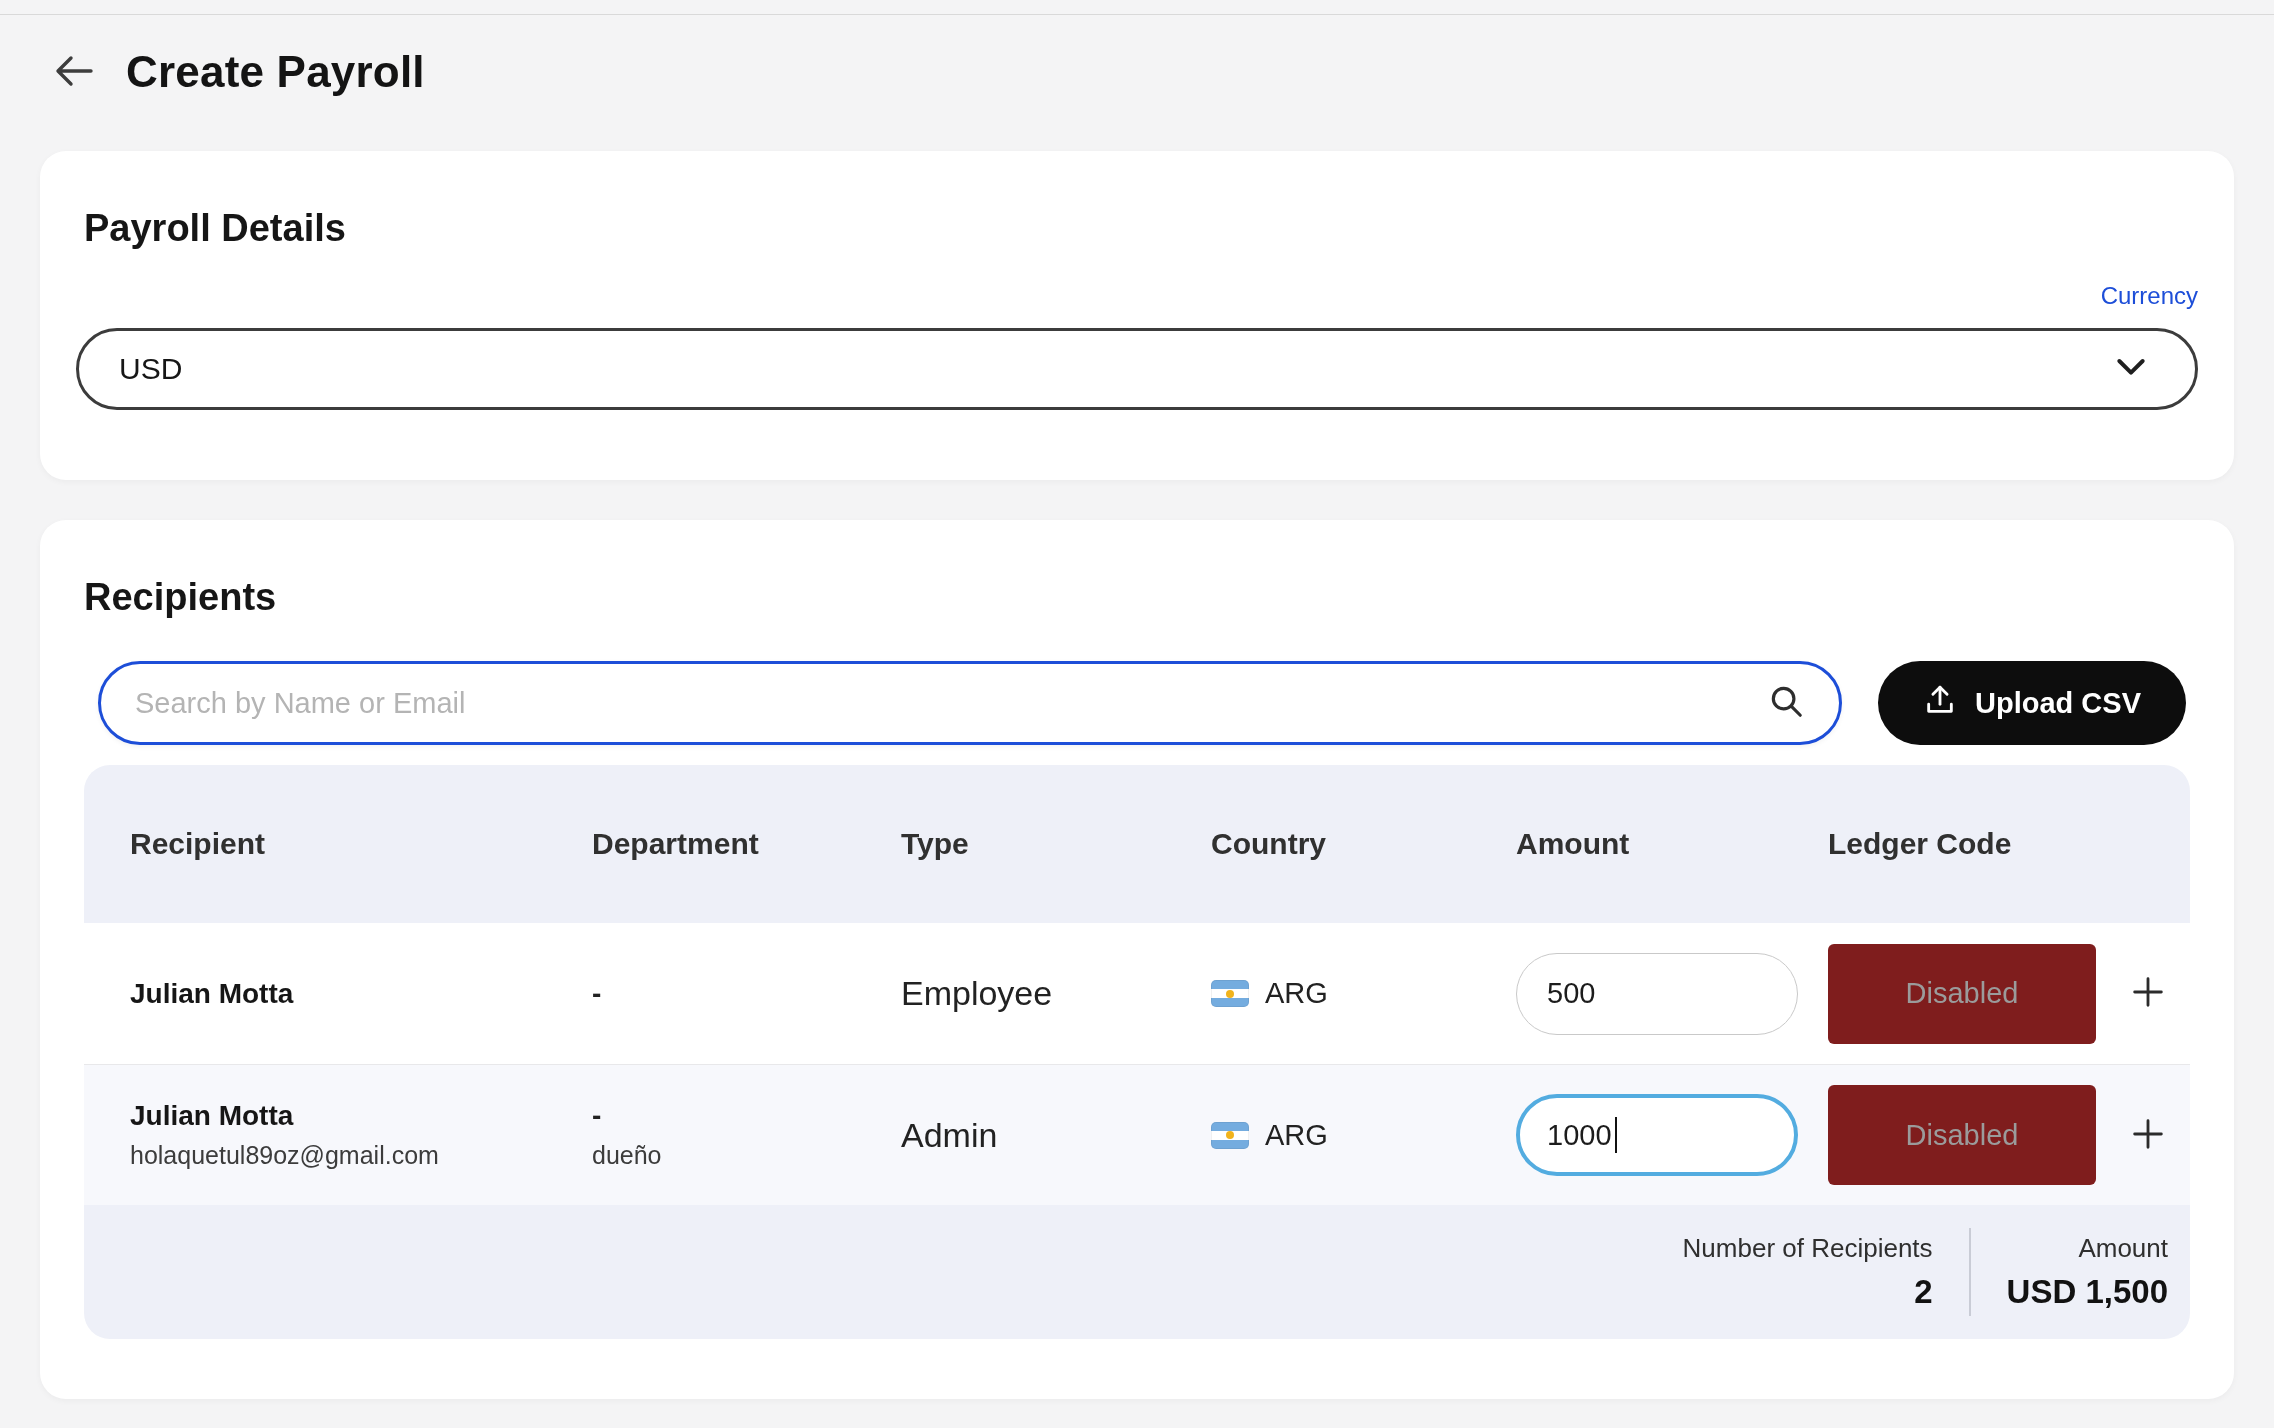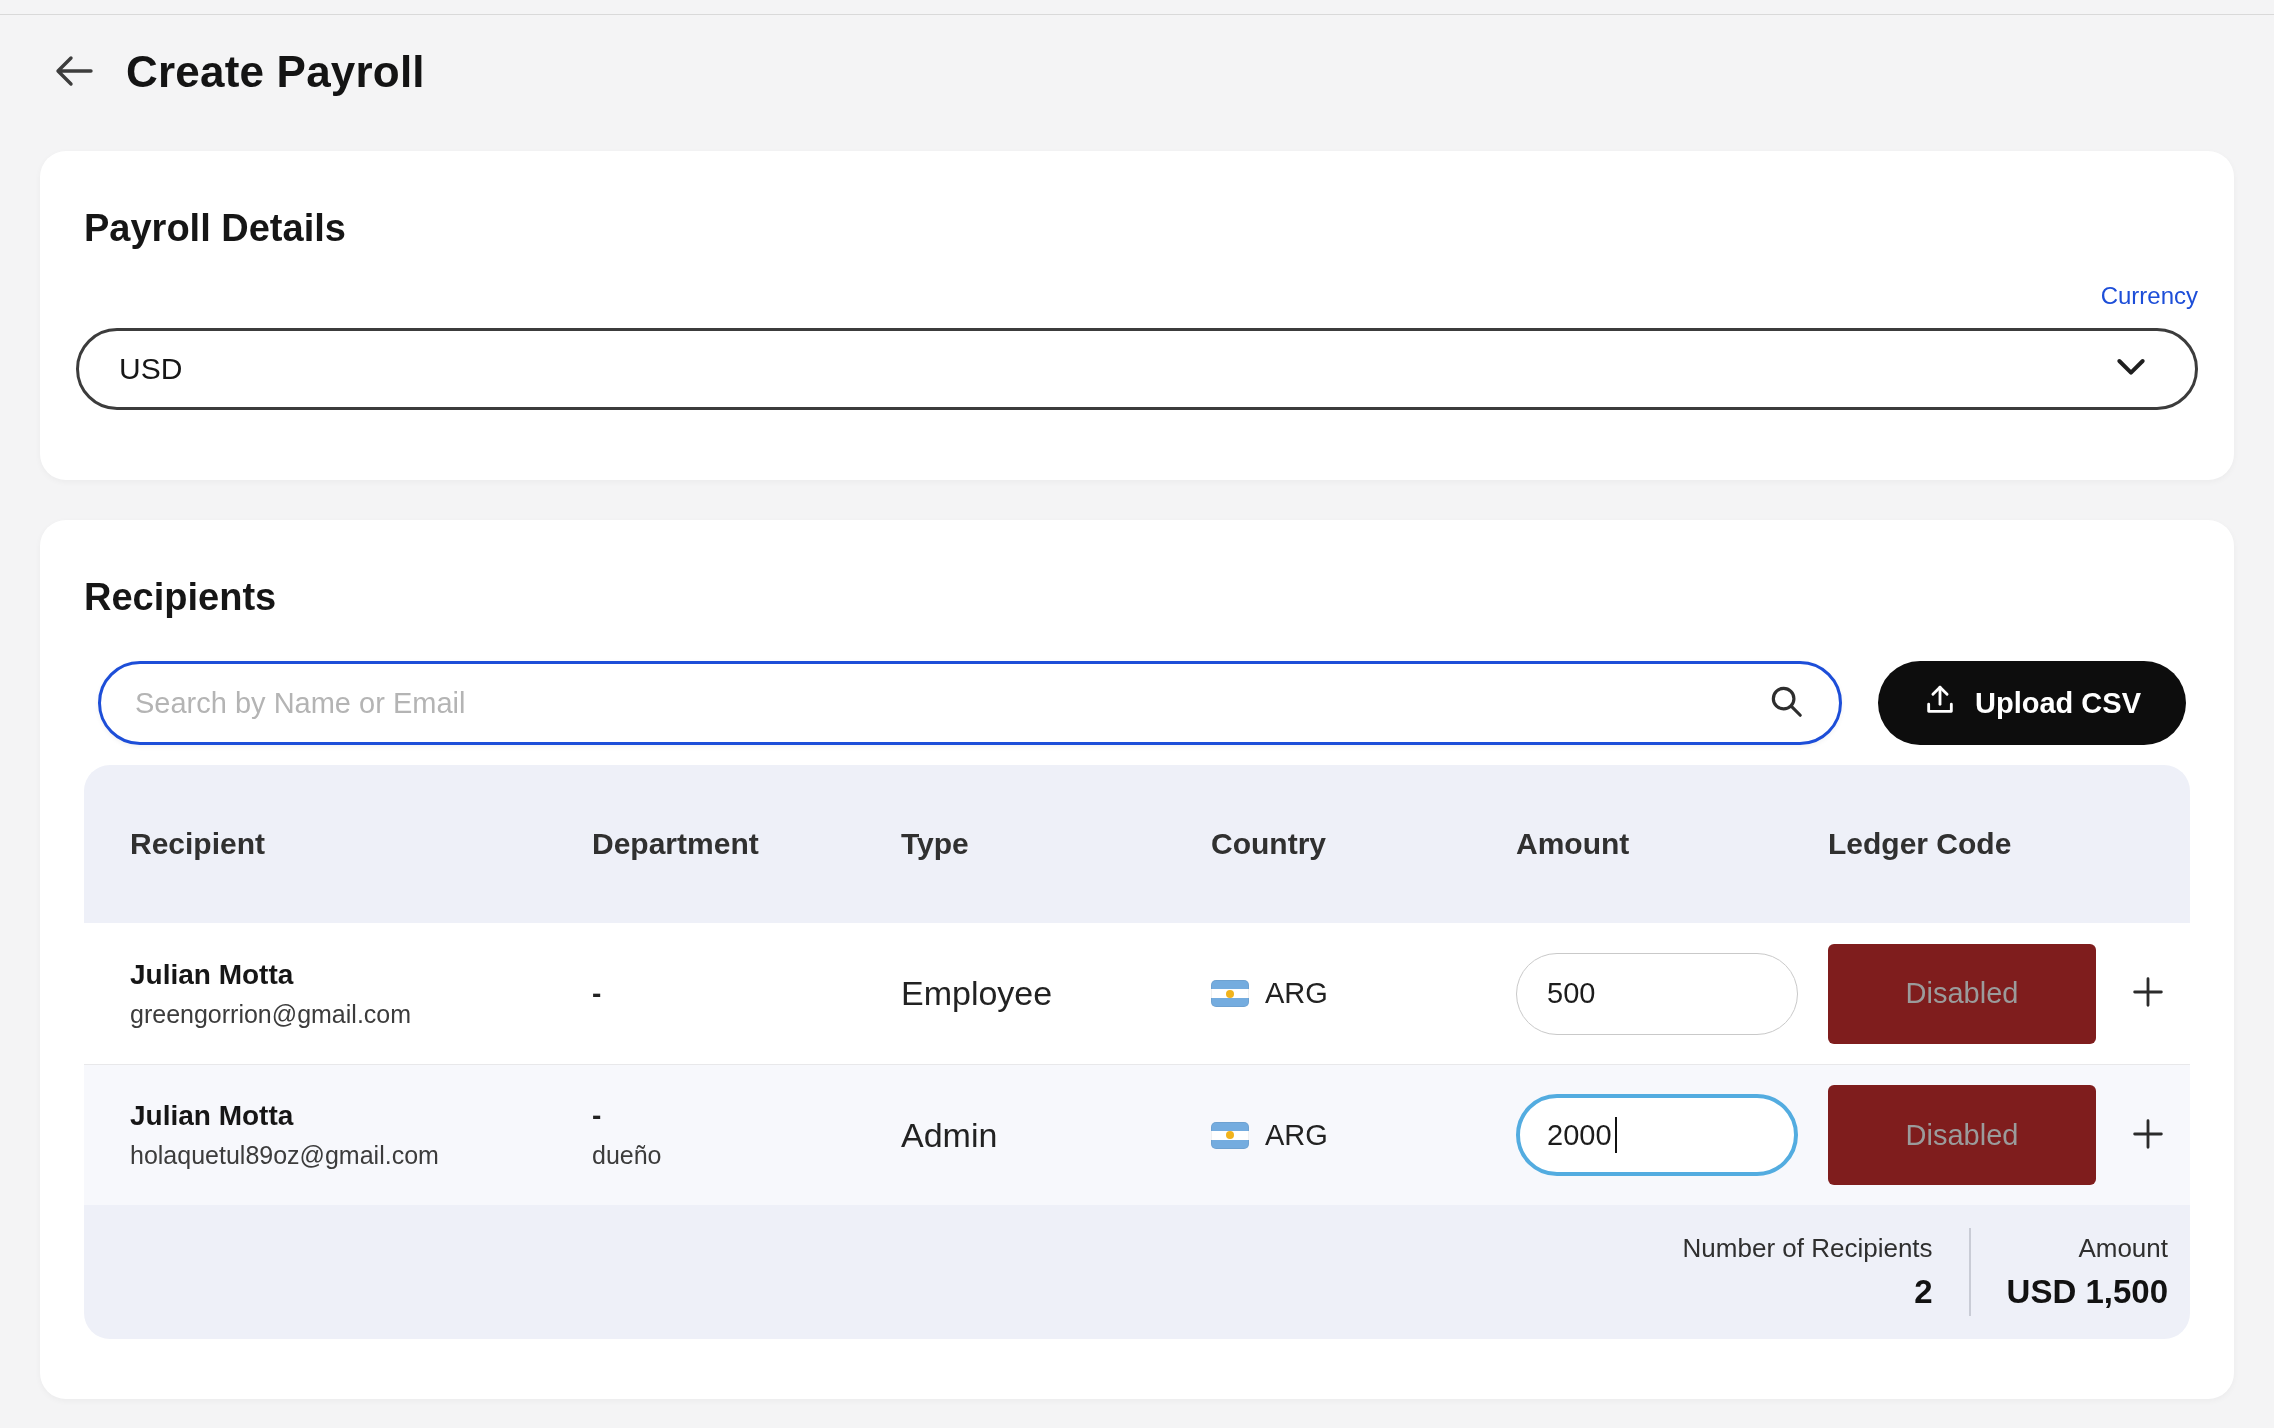--- a/index.html
+++ b/index.html
@@ -297,7 +297,6 @@
     <div class="t-row t-body-row">
       <div class="cell-stack">
         <span class="r-name">Julian Motta</span>
-        <span class="r-email">greengorrion@gmail.com</span>
       </div>
       <div class="cell-stack">
         <span class="r-dash">-</span>

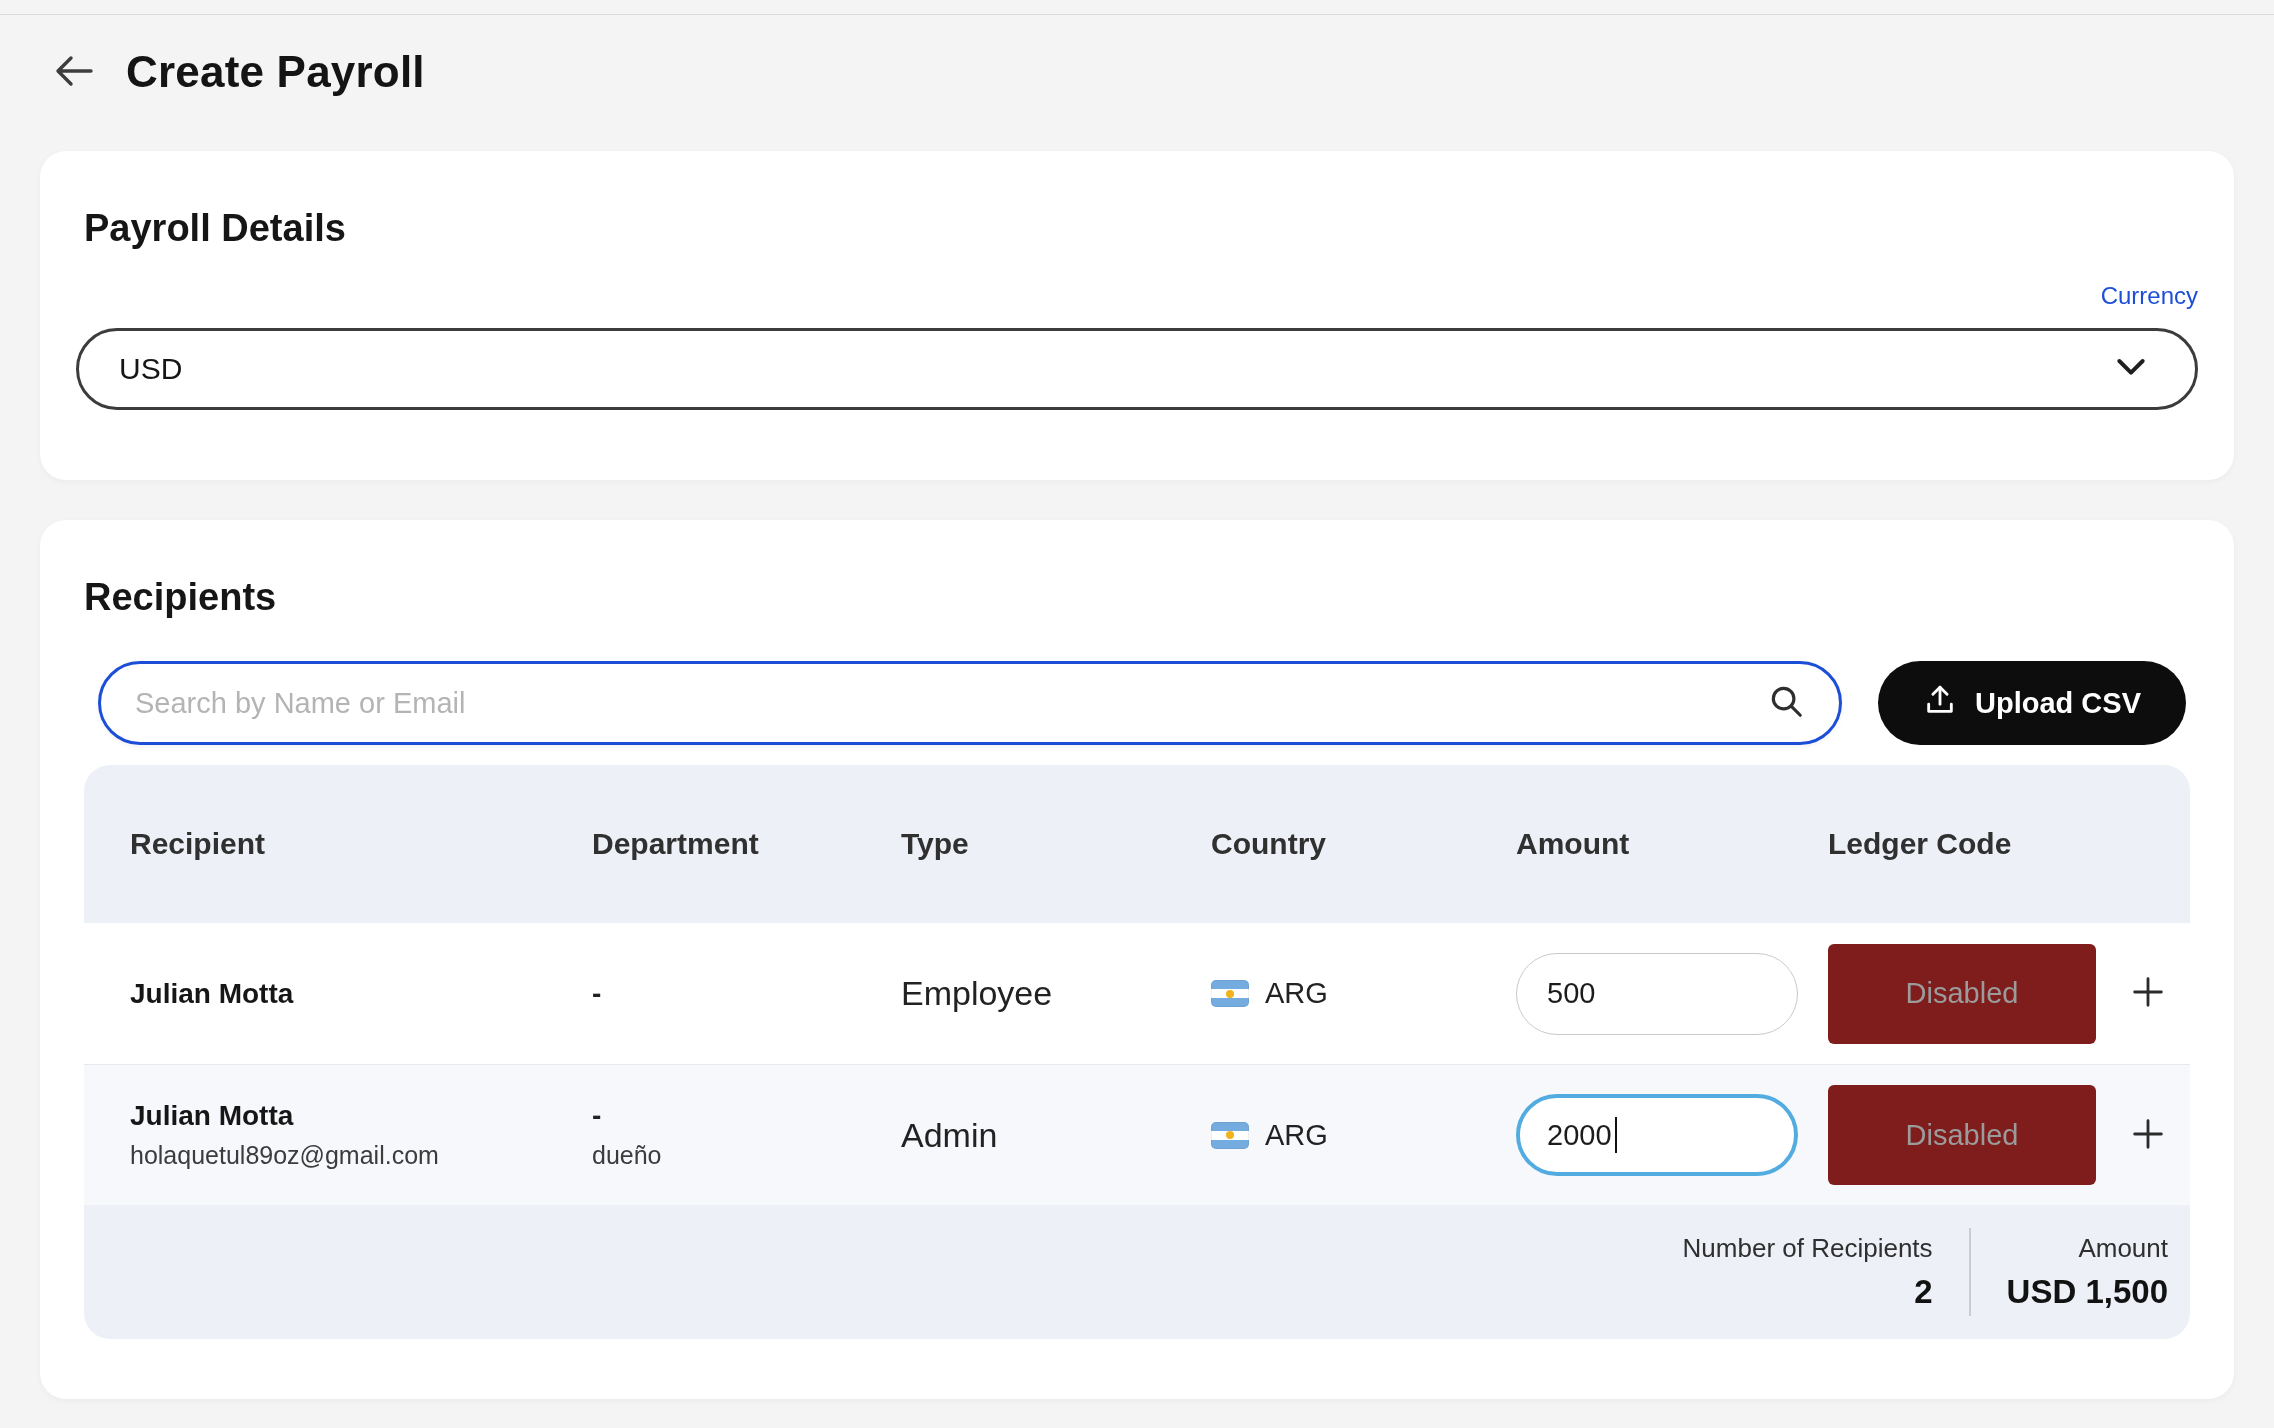--- a/index.html
+++ b/index.html
@@ -339,7 +339,7 @@
       </div>
       <div>
         <div class="amount-input focused">
-          <span>2000</span>
+          <span>1000</span>
           <span class="caret"></span>
         </div>
       </div>

